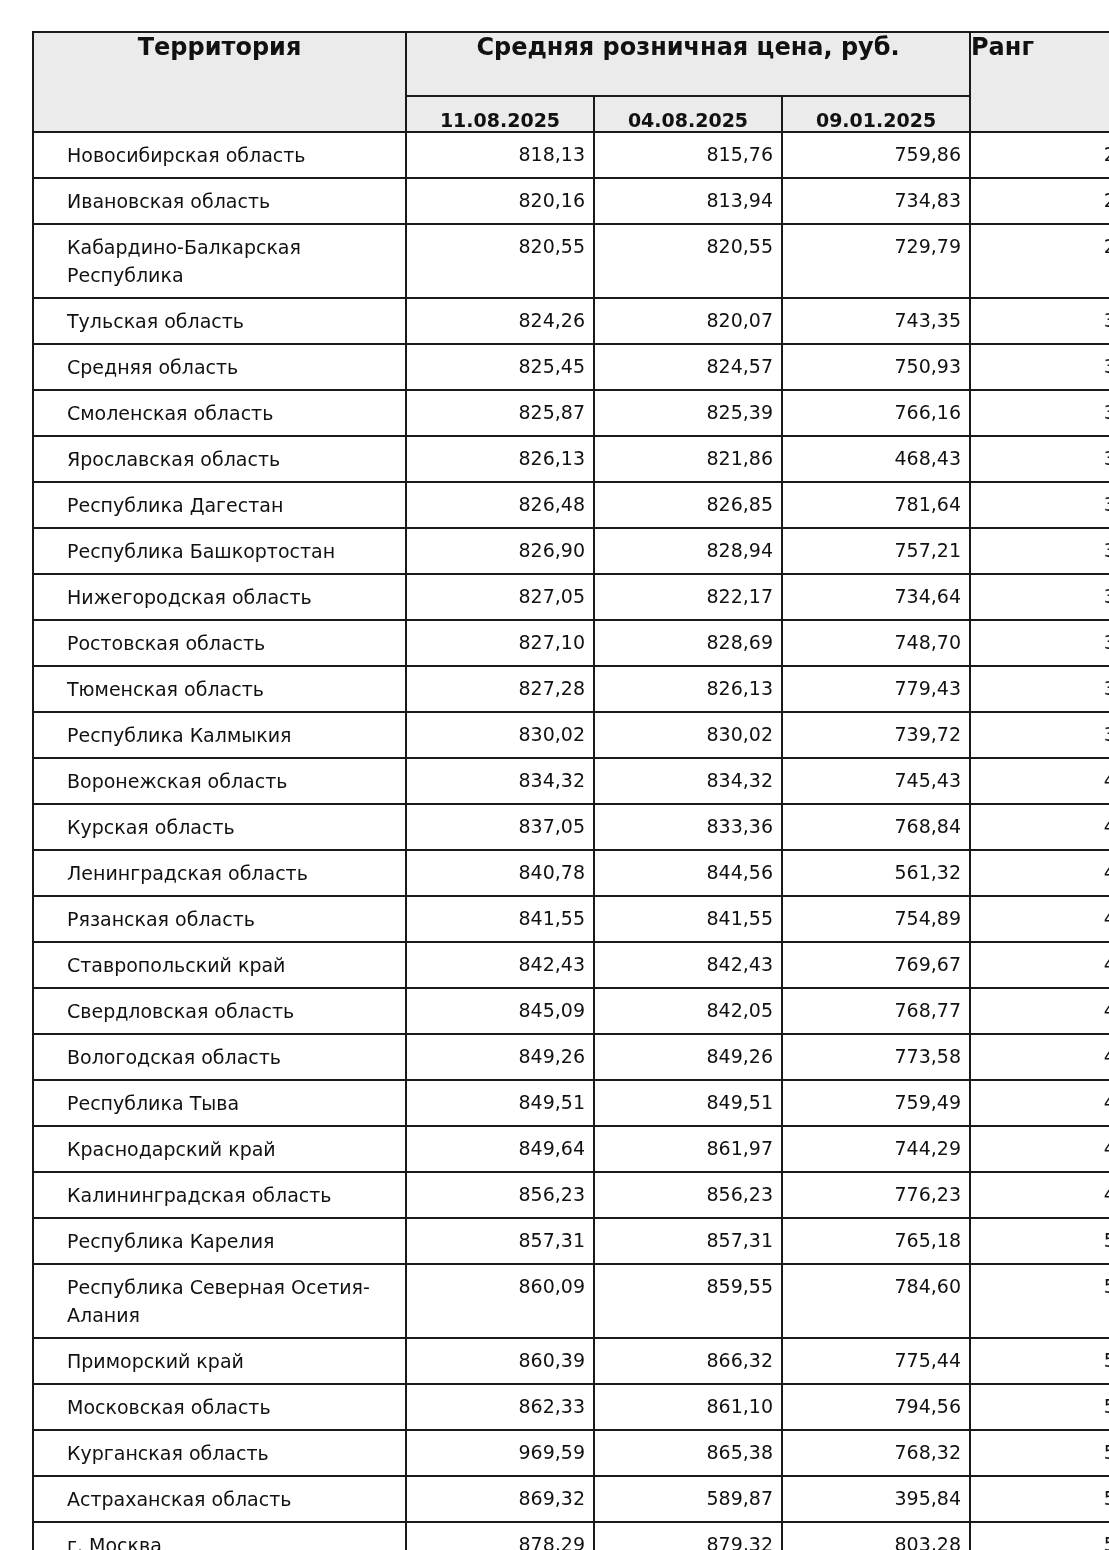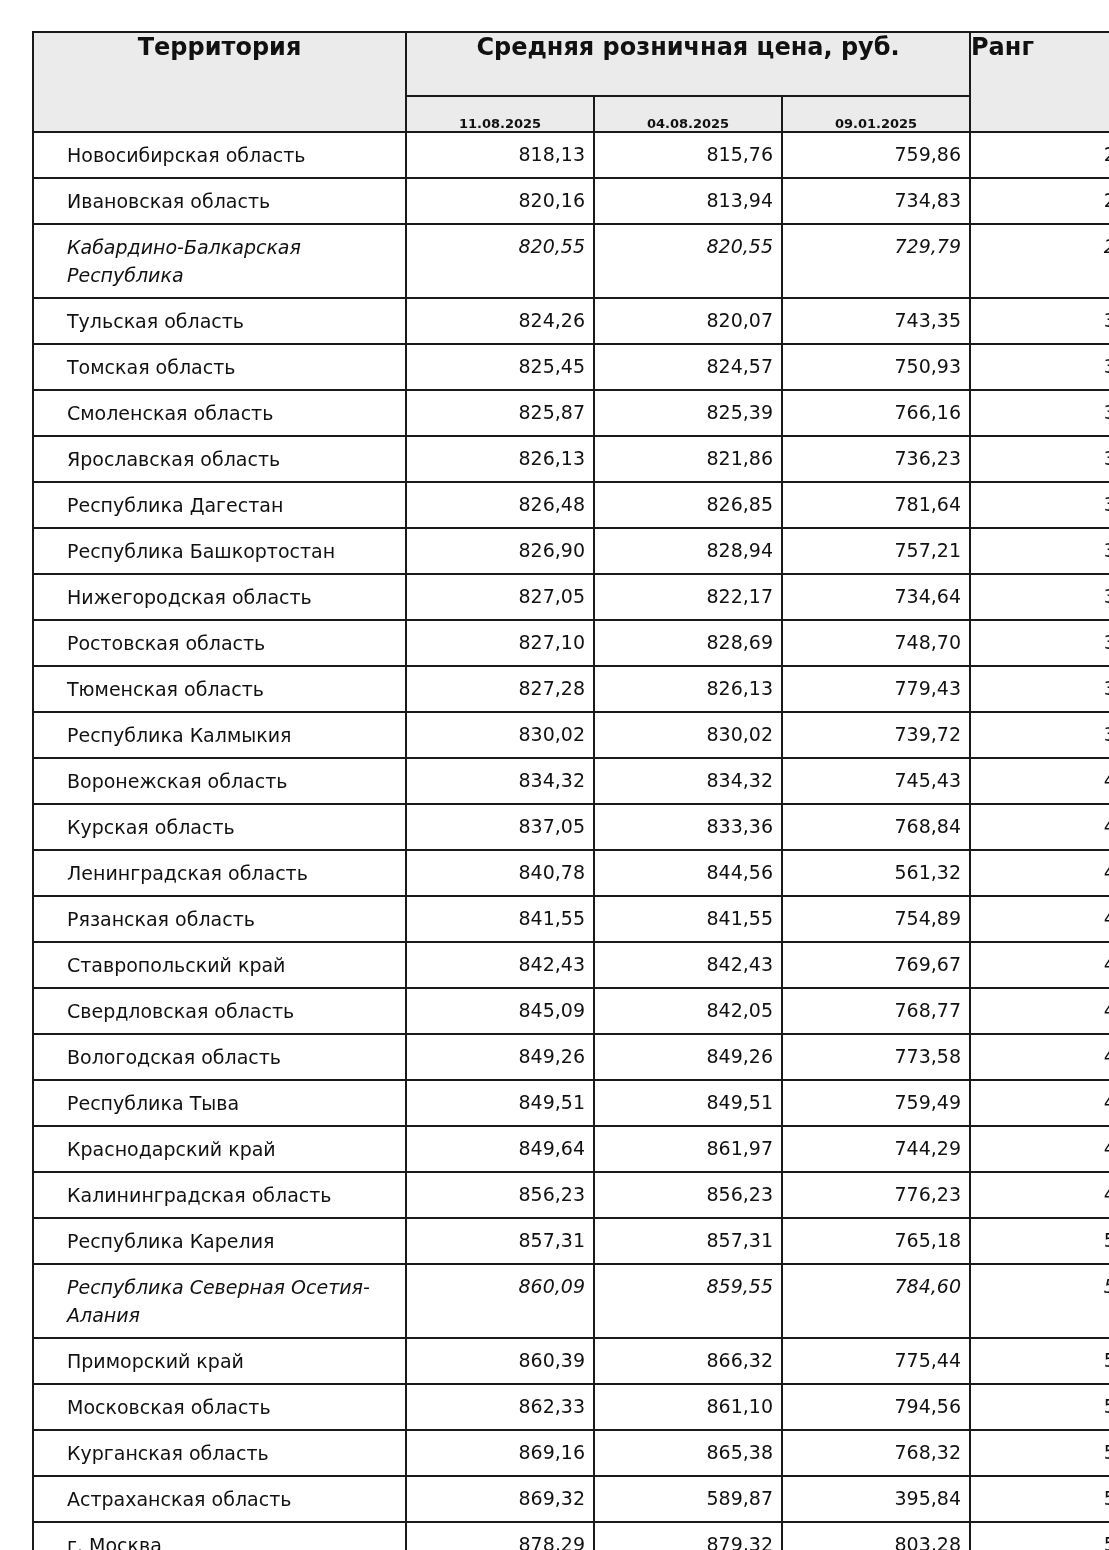--- a/index.html
+++ b/index.html
@@ -21,7 +21,7 @@
   th.h-top { height: 62px; vertical-align: top; padding-top: 10px; text-align: center; margin-top: 13px; }
   th.h-name { vertical-align: top; padding-top: 10px; text-align: center; }
   th.h-rank { vertical-align: top; padding-top: 10px; text-align: left; padding-left: 50px; }
-  th.h-date { height: 34px; vertical-align: bottom; padding-bottom: 3px; text-align: center; font-size: 13px; }
+  th.h-date { height: 34px; vertical-align: bottom; padding-bottom: 3px; text-align: center; font-size: 19px; }
   td { font-size: 19px; vertical-align: top; padding-top: 10px !important; height: 34px; }
   td.name { padding-left: 33px !important; line-height: 28px; padding-top: 8px !important; border-radius: 11px; }
   td.num { text-align: right; padding-right: 8px !important; }

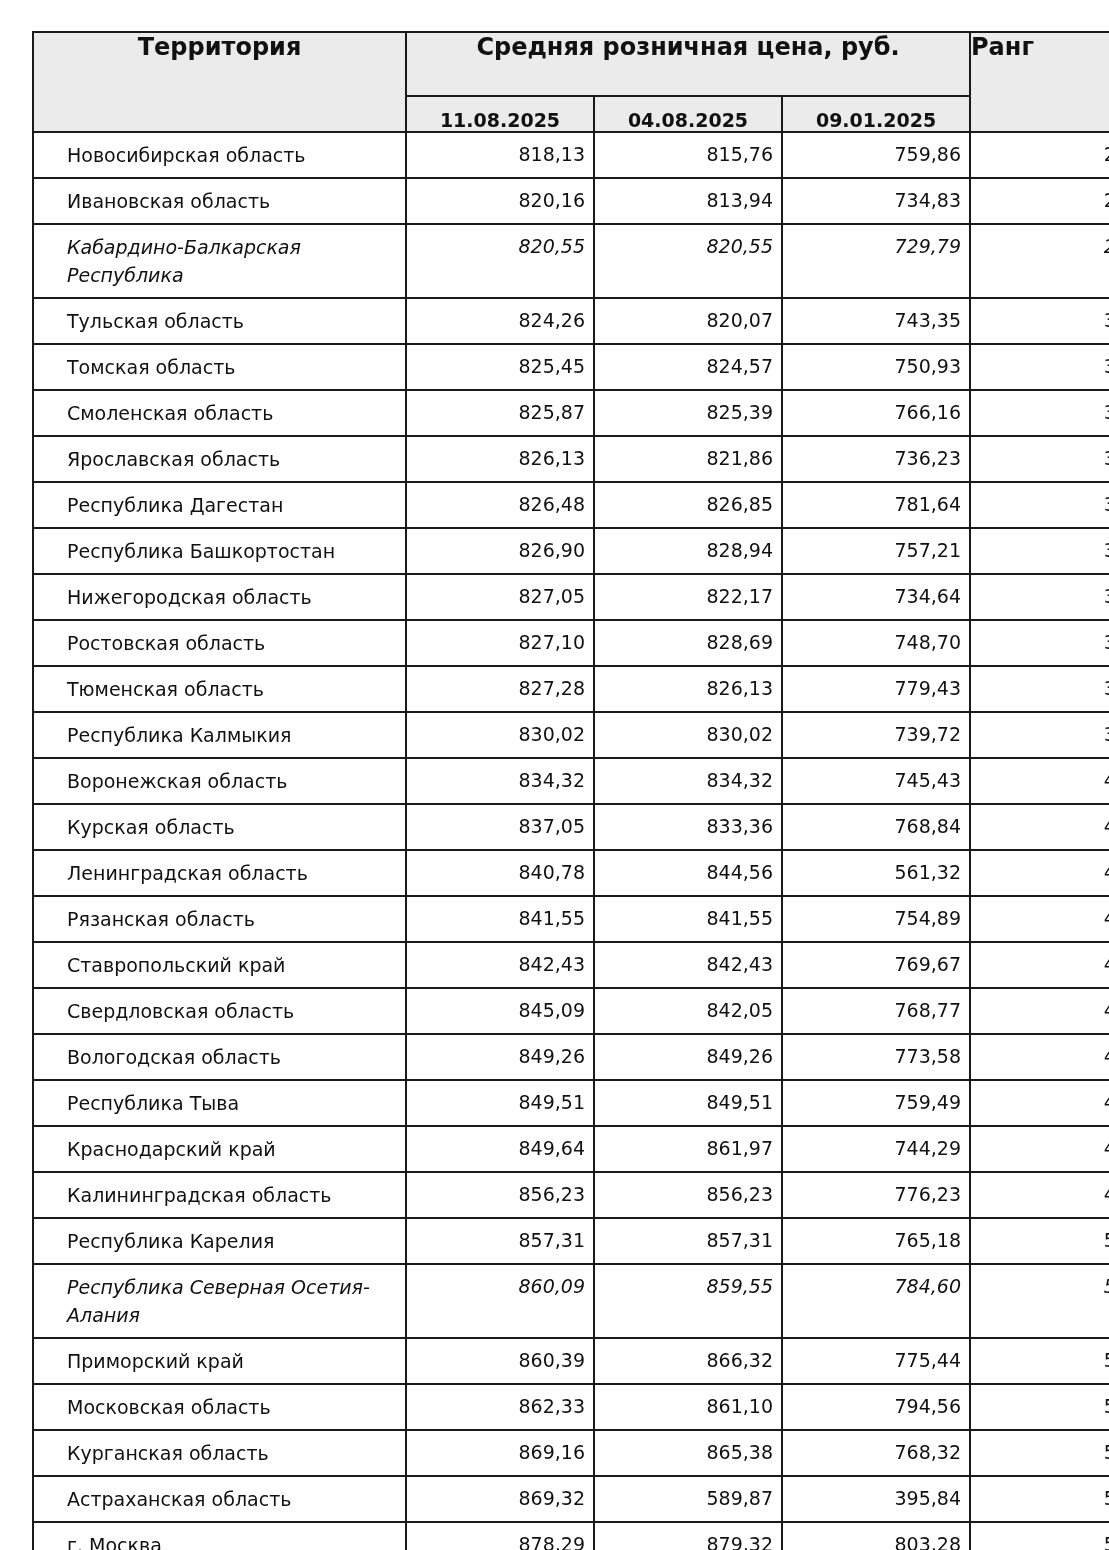--- a/index.html
+++ b/index.html
@@ -26,7 +26,7 @@
   td.name { padding-left: 33px !important; line-height: 28px; padding-top: 8px !important; border-radius: 11px; }
   td.num { text-align: right; padding-right: 8px !important; }
   td.rank { text-align: right; padding-right: 4px !important; }
-  tr.tall td { height: 62px; font-style: italic; }
+  tr.tall td { height: 62px; }
 </style>
 </head>
 <body>

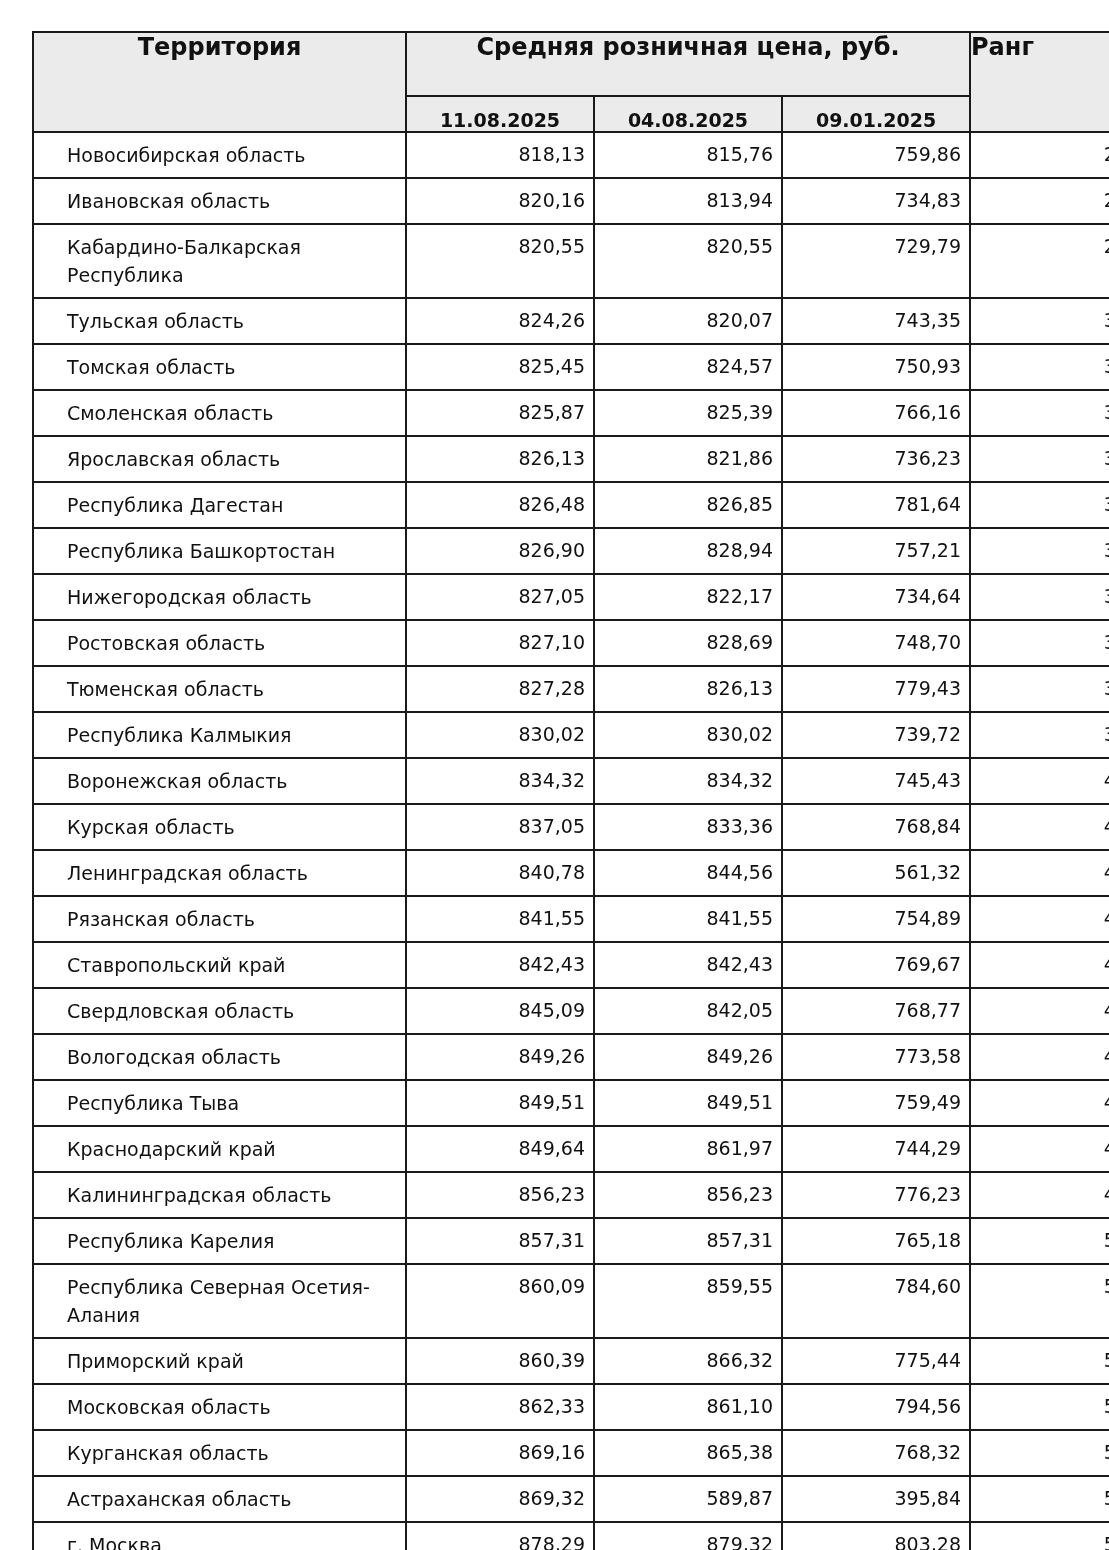--- a/index.html
+++ b/index.html
@@ -81,7 +81,7 @@
         <td class="rank">30</td>
       </tr>
       <tr>
-        <td class="name">Томская область</td>
+        <td class="name">Средняя область</td>
         <td class="num">825,45</td>
         <td class="num">824,57</td>
         <td class="num">750,93</td>

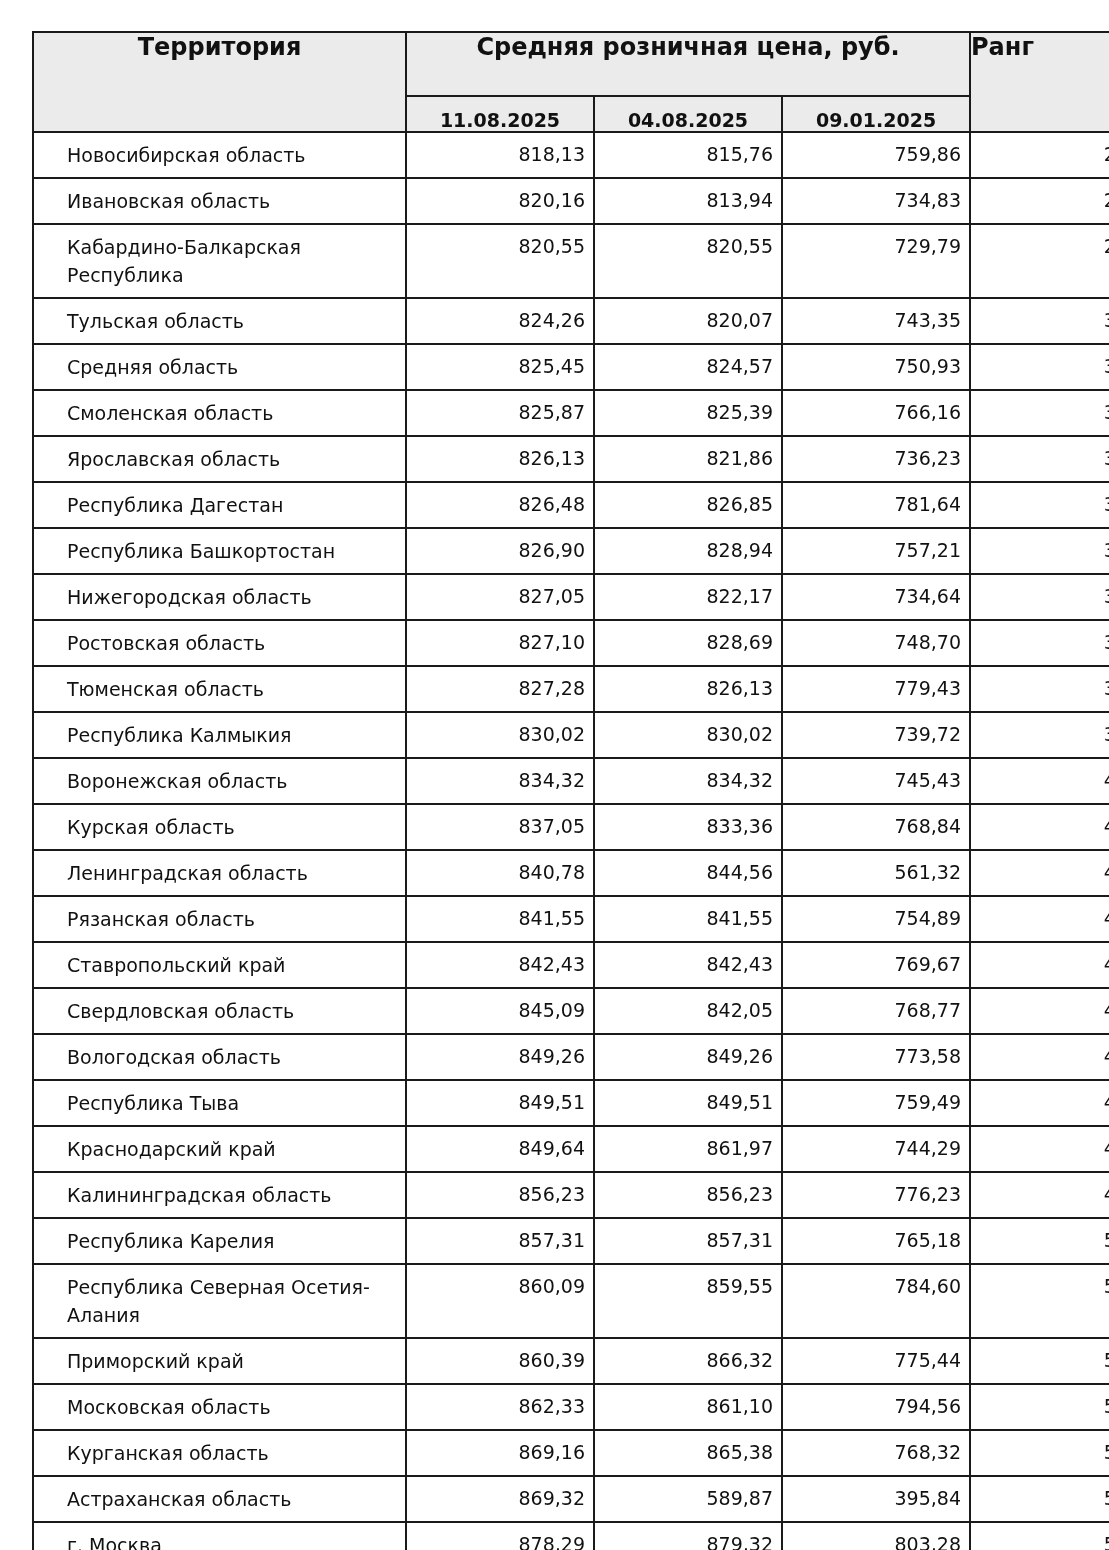--- a/index.html
+++ b/index.html
@@ -98,7 +98,7 @@
         <td class="name">Ярославская область</td>
         <td class="num">826,13</td>
         <td class="num">821,86</td>
-        <td class="num">736,23</td>
+        <td class="num">468,43</td>
         <td class="rank">33</td>
       </tr>
       <tr>

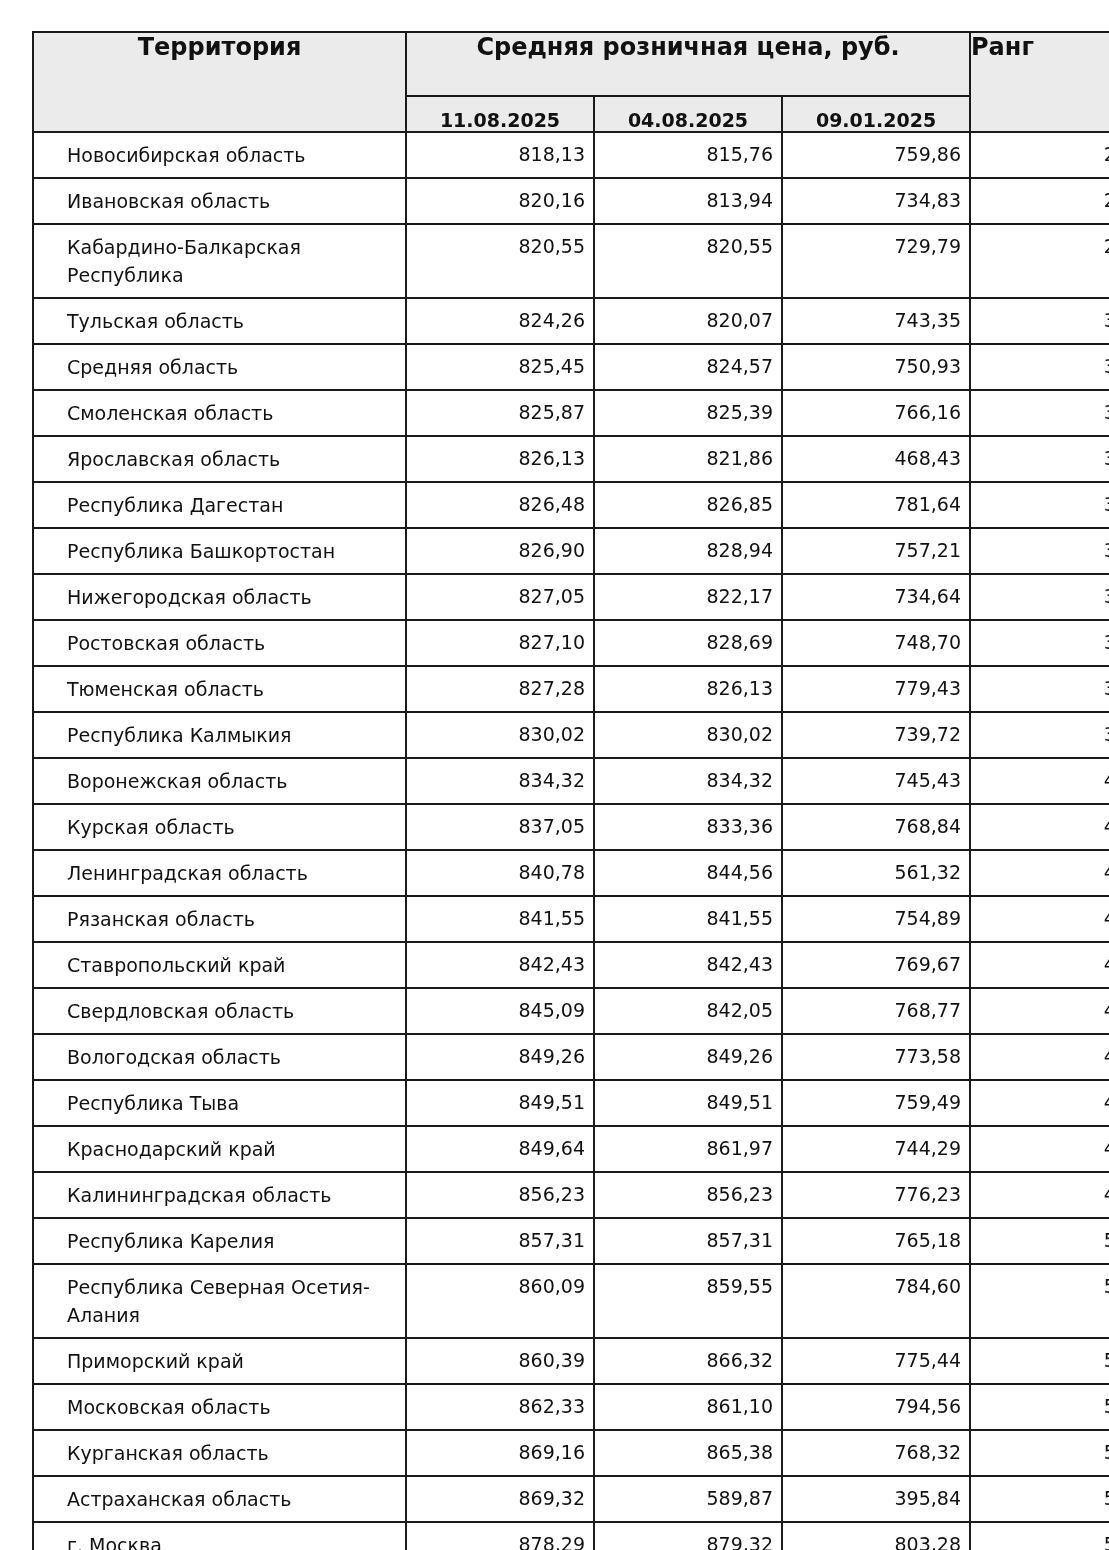--- a/index.html
+++ b/index.html
@@ -243,7 +243,7 @@
       </tr>
       <tr>
         <td class="name">Курганская область</td>
-        <td class="num">869,16</td>
+        <td class="num">969,59</td>
         <td class="num">865,38</td>
         <td class="num">768,32</td>
         <td class="rank">54</td>

